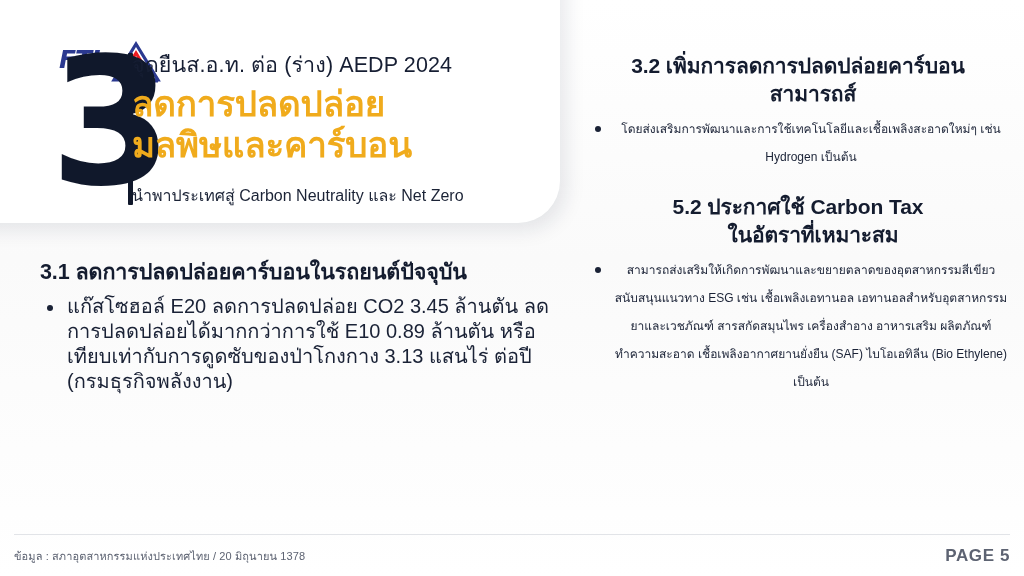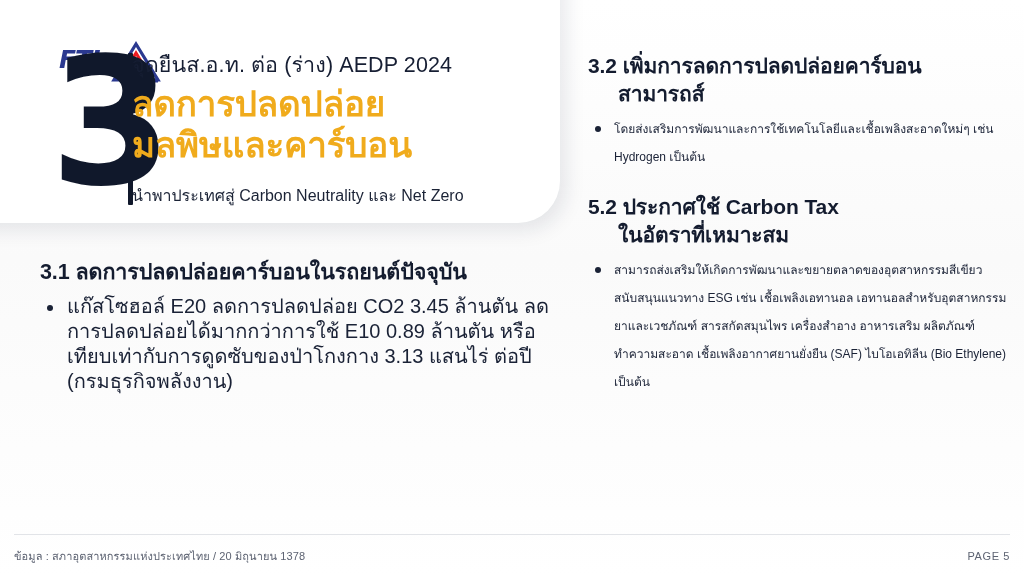--- a/index.html
+++ b/index.html
@@ -113,6 +113,7 @@
     left: 588px;
     top: 52px;
     width: 420px;
+    text-align: center;
   }
 
   .sec-heading {

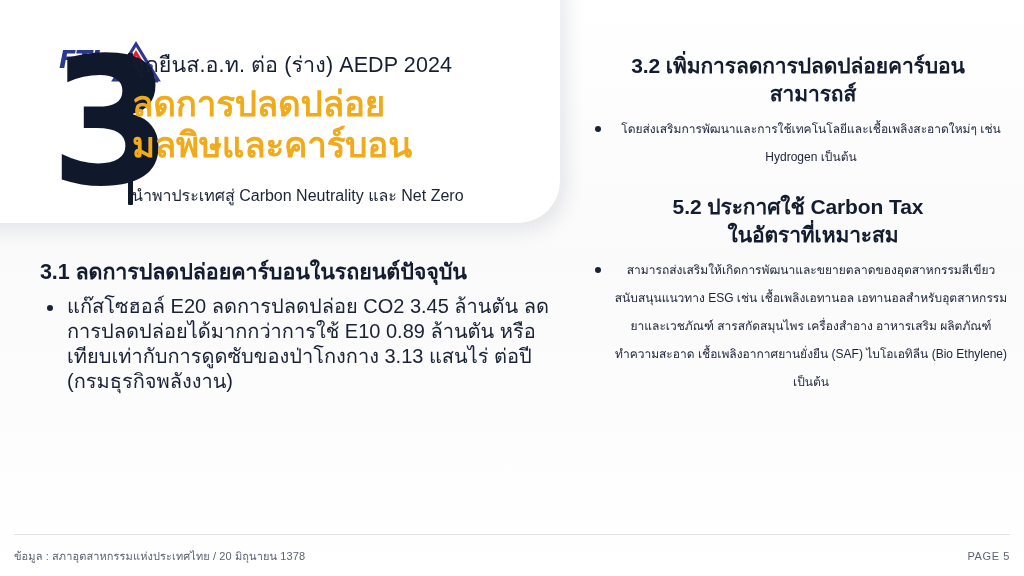--- a/index.html
+++ b/index.html
@@ -185,10 +185,11 @@
     position: absolute;
     right: 14px;
     top: 549px;
-    font-size: 11px;
+    font-size: 17px;
     line-height: 14px;
     color: #5d6372;
     letter-spacing: 0.6px;
+    font-weight: bold;
   }
 </style>
 </head>

